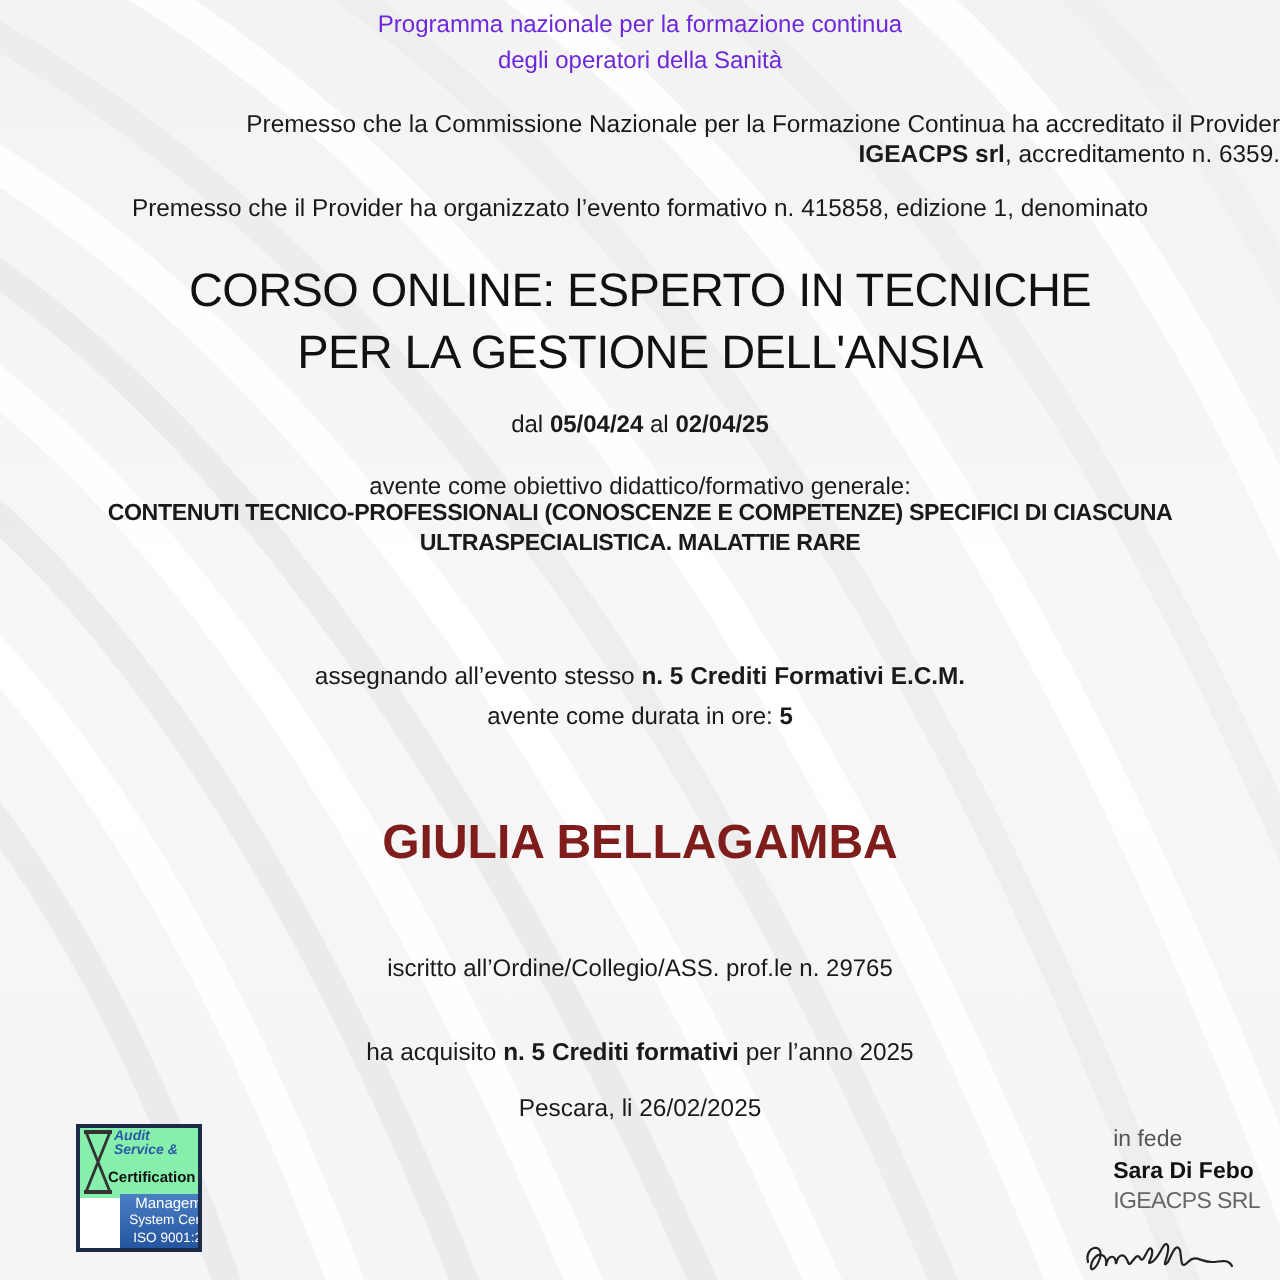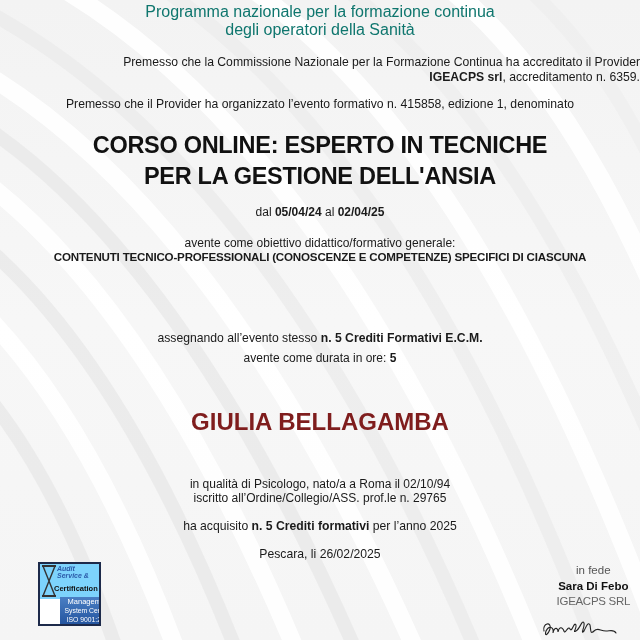--- a/index.html
+++ b/index.html
@@ -18,7 +18,7 @@
     .page { position: relative; z-index: 1; width: 640px; height: 640px; }
     .c { position: absolute; left: 0; width: 640px; text-align: center; }
     .header {
-      top: 3px; color: #0f766e; font-size: 16px; line-height: 18px; text-align: center;
+      top: 3px; color: #6d28d9; font-size: 12px; line-height: 18px; text-align: center;
     }
     .p1 { top: 55px; font-size: 12.2px; line-height: 15px; text-align: right; }
     .p2 { top: 97px; font-size: 12.2px; line-height: 15px; }

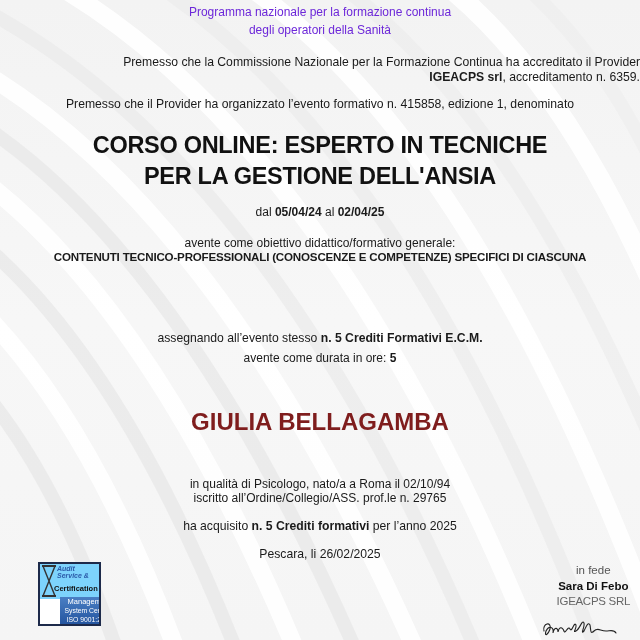--- a/index.html
+++ b/index.html
@@ -23,7 +23,7 @@
     .p1 { top: 55px; font-size: 12.2px; line-height: 15px; text-align: right; }
     .p2 { top: 97px; font-size: 12.2px; line-height: 15px; }
     .title {
-      top: 130px; font-size: 23.5px; line-height: 31px; font-weight: bold;
+      top: 130px; font-size: 23.5px; line-height: 31px; font-weight: normal;
       letter-spacing: -0.3px; color: #111;
     }
     .dates { top: 205px; font-size: 12px; line-height: 15px; }

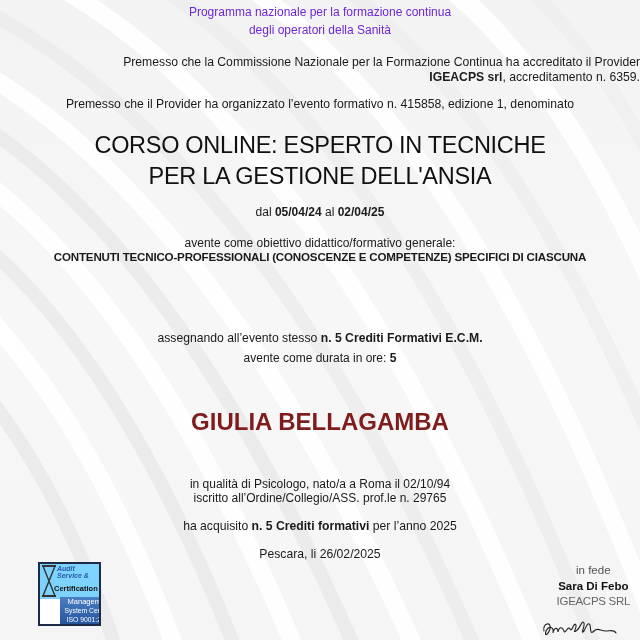--- a/index.html
+++ b/index.html
@@ -130,6 +130,7 @@
   <div class="c obj-label">avente come obiettivo didattico/formativo generale:</div>
   <div class="c obj">
     <div>CONTENUTI TECNICO-PROFESSIONALI (CONOSCENZE E COMPETENZE) SPECIFICI DI CIASCUNA</div>
+    <div>ULTRASPECIALISTICA. MALATTIE RARE</div>
   </div>
 
   <div class="c durata">

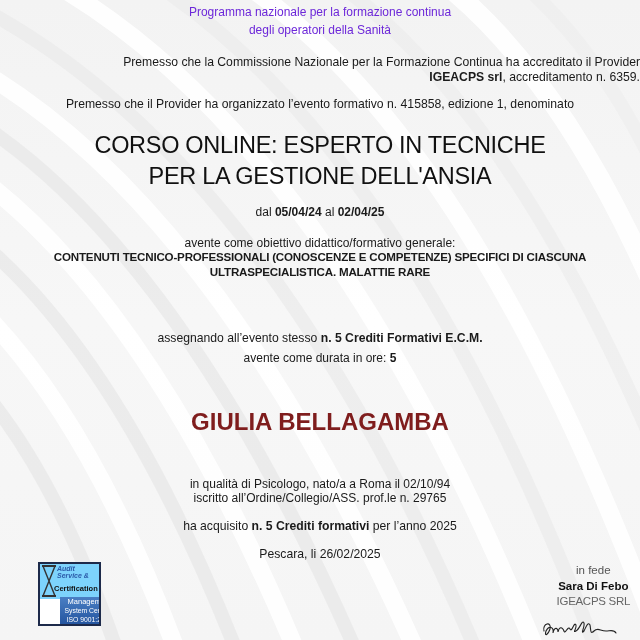--- a/index.html
+++ b/index.html
@@ -147,7 +147,6 @@
   <div class="c name">GIULIA BELLAGAMBA</div>
 
   <div class="c qualita">
-    <div>in qualità di Psicologo, nato/a a Roma il 02/10/94</div>
     <div>iscritto all’Ordine/Collegio/ASS. prof.le n. 29765</div>
   </div>
 

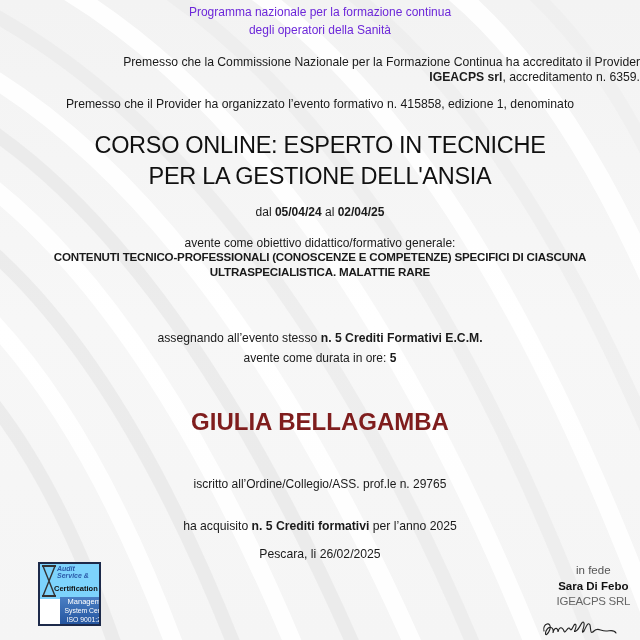--- a/index.html
+++ b/index.html
@@ -61,7 +61,7 @@
     .cert-bottom .m { font-size: 7.5px; }
 
     .sign {
-      position: absolute; right: 10px; top: 563px; text-align: center;
+      position: absolute; right: 10px; top: 563px; text-align: left;
       font-size: 11.5px; line-height: 15.5px;
     }
     .sign .infede { color: #555; }

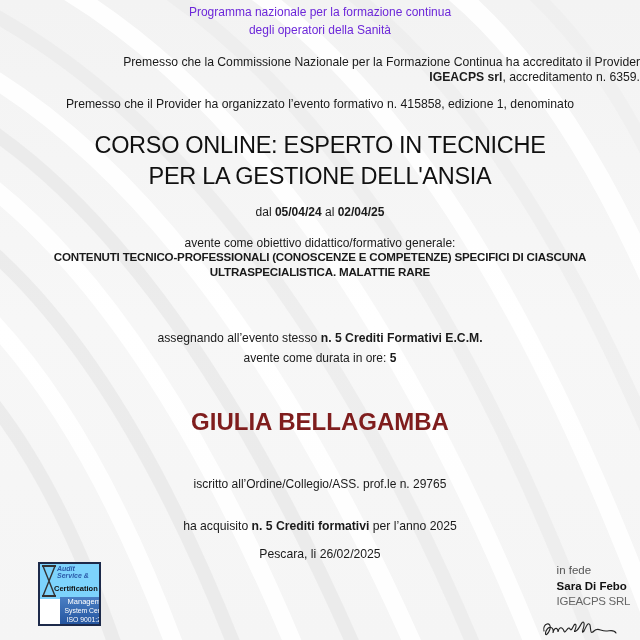--- a/index.html
+++ b/index.html
@@ -42,7 +42,7 @@
       position: absolute; left: 38px; top: 562px; width: 63px; height: 64px;
       background: #fff; border: 2px solid #1d2a4a; overflow: hidden;
     }
-    .cert-top { position: absolute; left: 0; top: 0; width: 100%; height: 35px; background: #7dd3fc; }
+    .cert-top { position: absolute; left: 0; top: 0; width: 100%; height: 35px; background: #86efac; }
     .cert-hourglass { position: absolute; left: 2px; top: 1px; width: 14px; height: 32px; }
     .cert-t1 {
       position: absolute; left: 17px; top: 1px; font-size: 7px; line-height: 7px;

